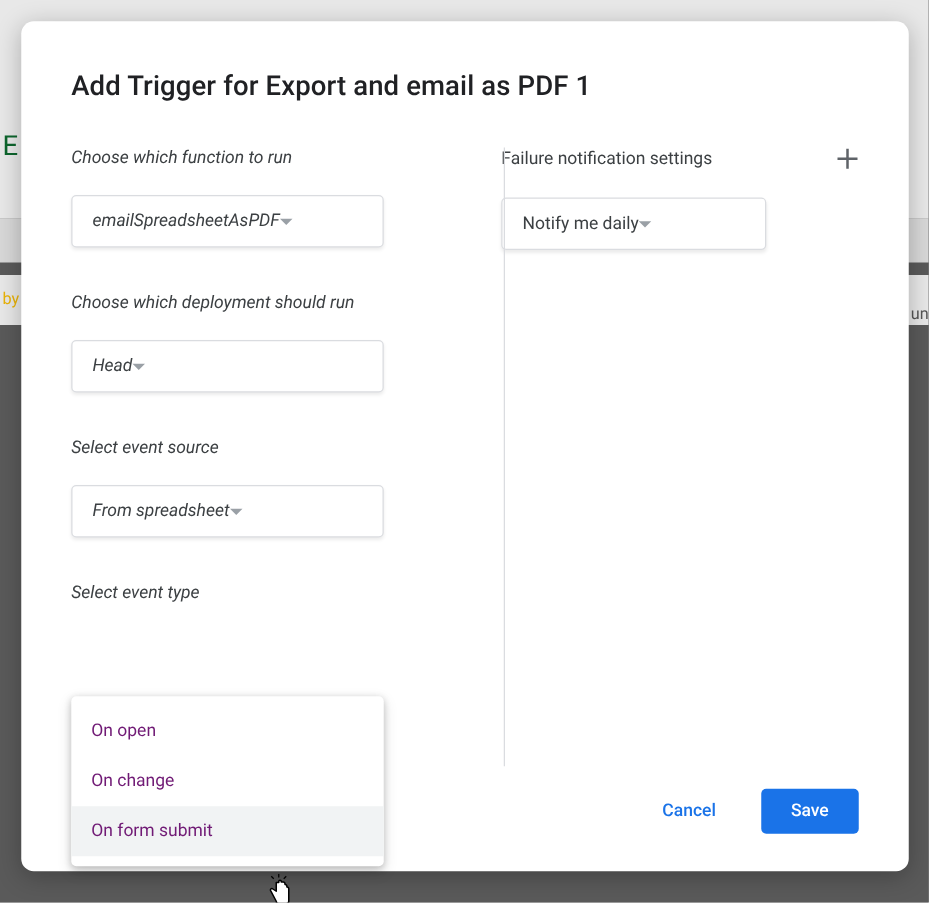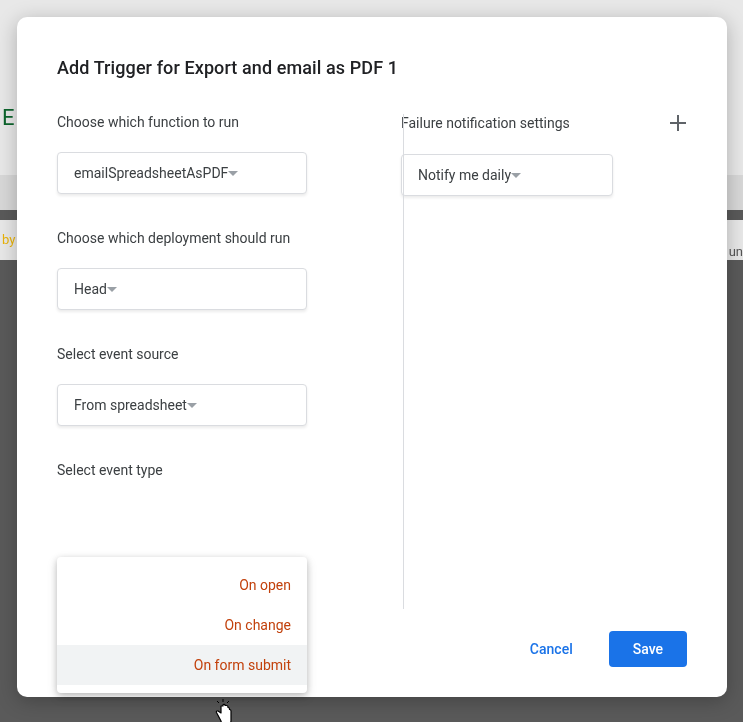--- a/index.html
+++ b/index.html
@@ -78,7 +78,7 @@
       padding: 40px 40px 30px 40px;
     }
     .dialog-title {
-      font-size: 18px;
+      font-size: 22px;
       font-weight: 500;
       color: #202124;
       margin-bottom: 36px;

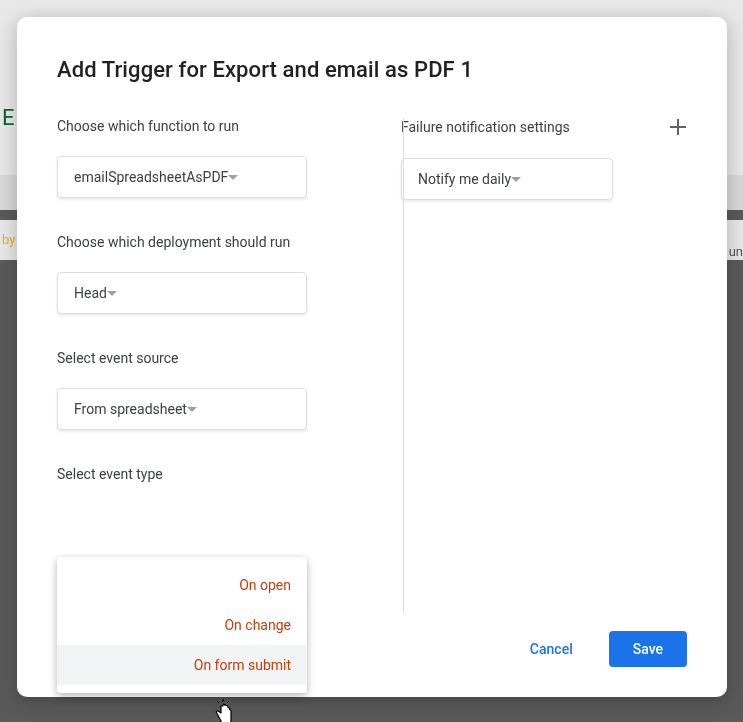--- a/index.html
+++ b/index.html
@@ -106,6 +106,7 @@
     }
     .field-group {
       margin-bottom: 36px;
+      font-style: italic;
     }
     .field-label {
       font-size: 14px;

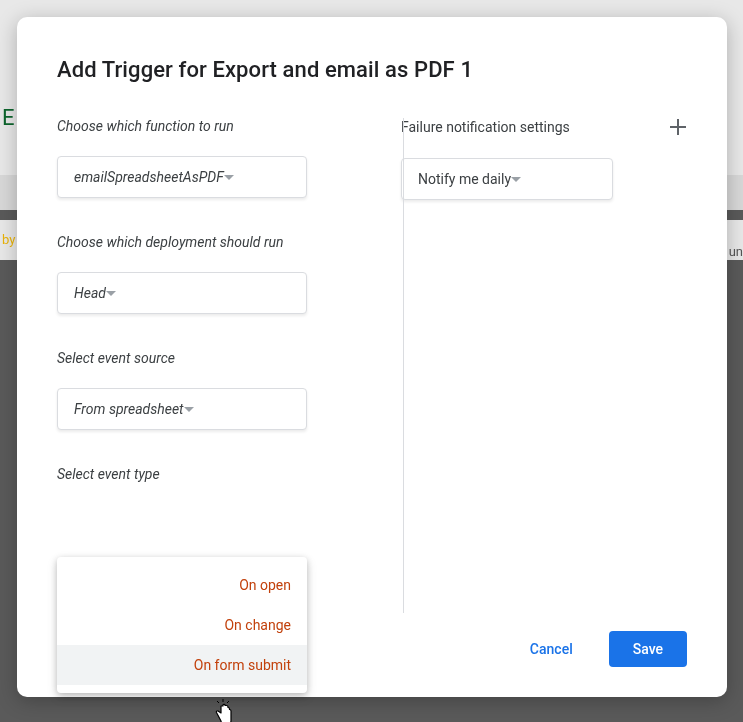--- a/index.html
+++ b/index.html
@@ -187,9 +187,8 @@
     .dropdown-item {
       padding: 12px 16px;
       font-size: 14px;
-      color: #c2410c;
-      cursor: pointer;
-      text-align: right;
+      color: #701a75;
+      cursor: pointer;
     }
     .dropdown-item.hovered {
       background: #f1f3f4;

